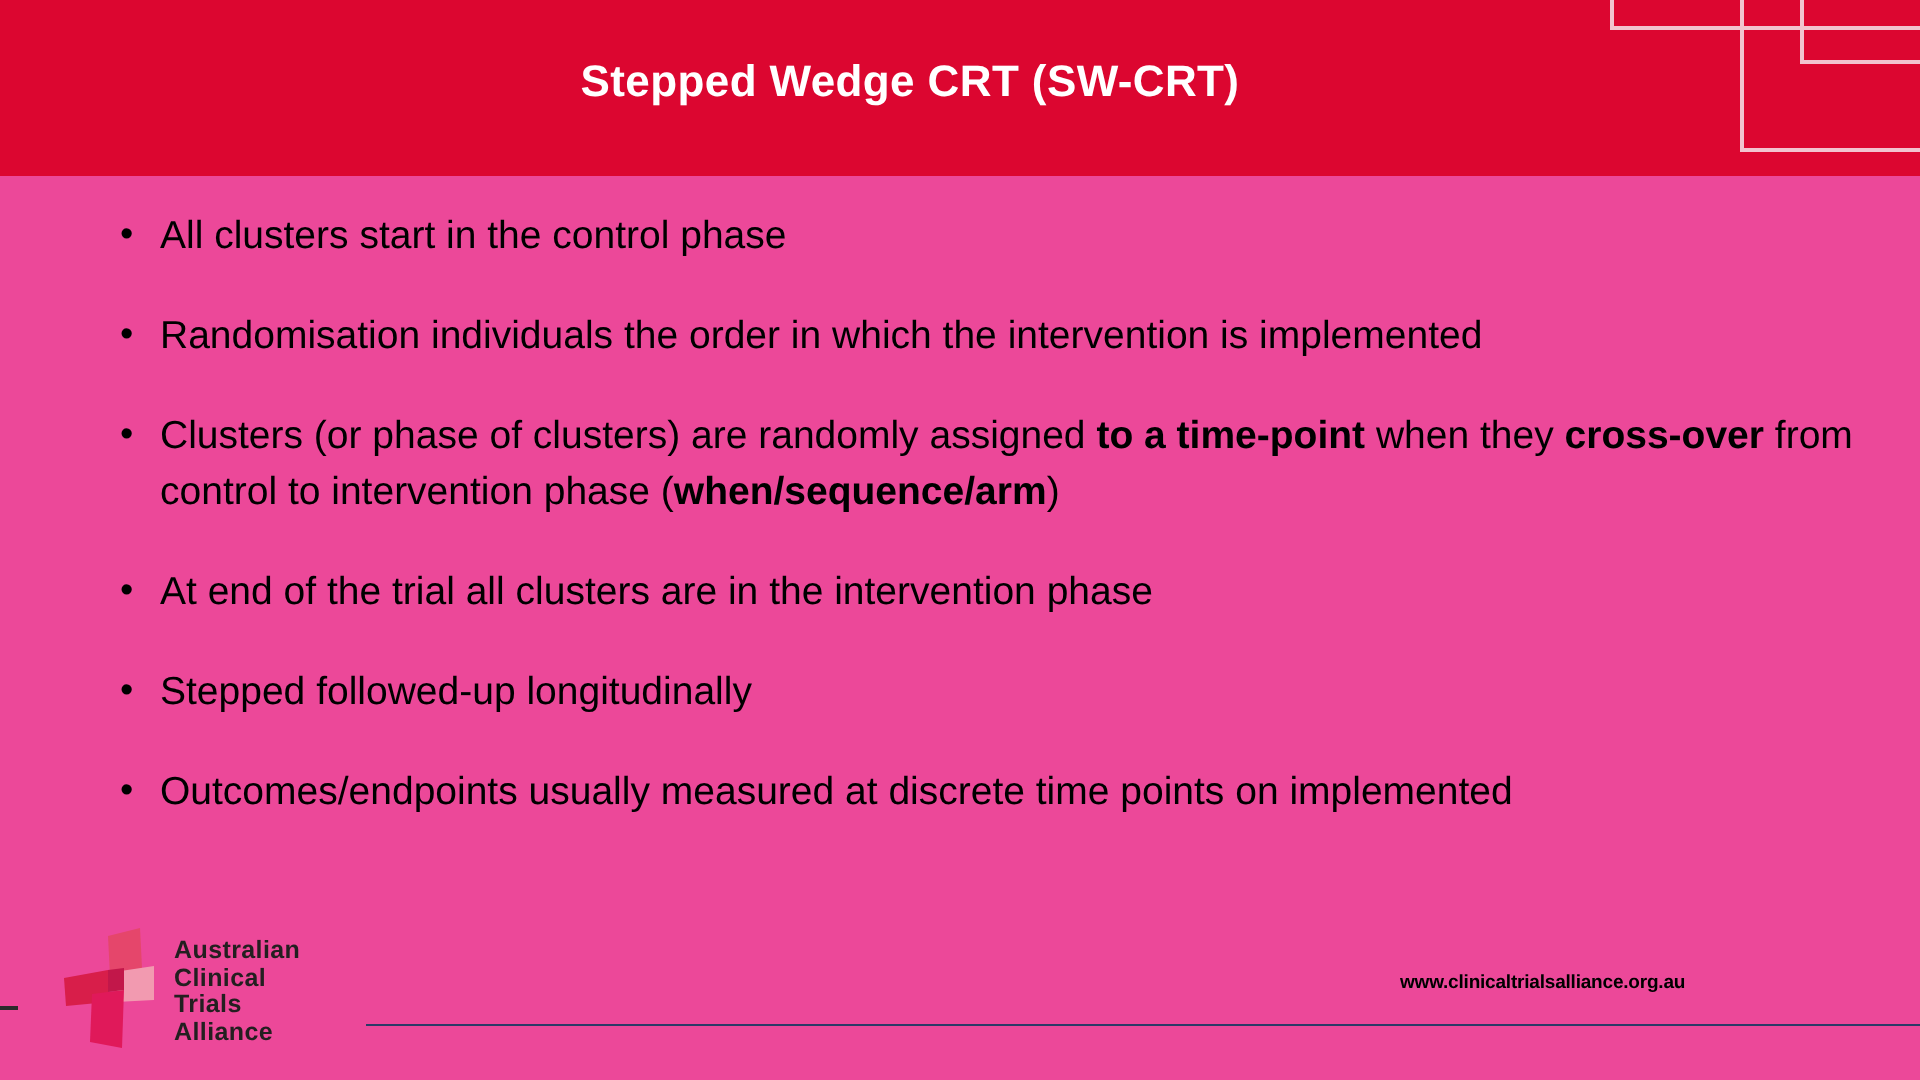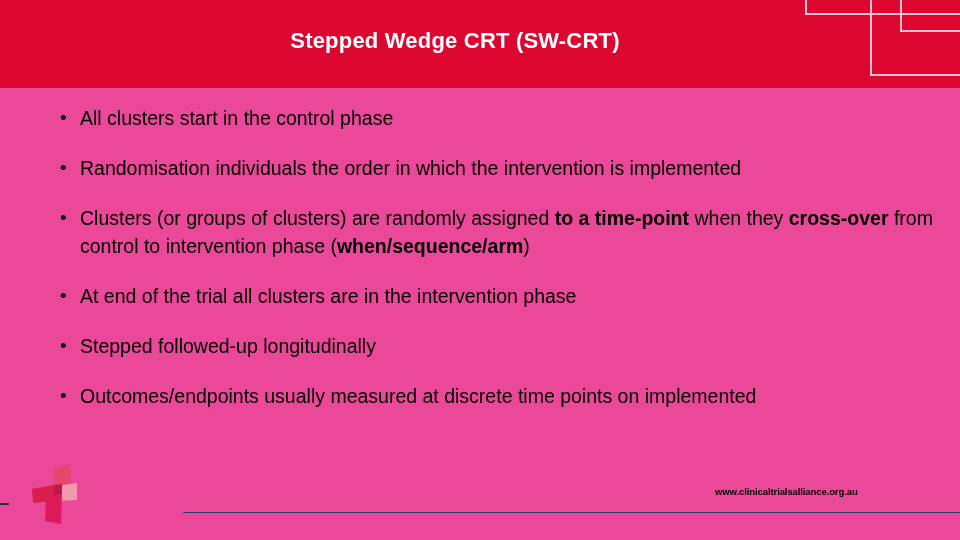--- a/index.html
+++ b/index.html
@@ -186,7 +186,7 @@
 
     <div class="bullet-row">
       <span class="bullet-dot">•</span>
-      <span class="bullet-text"><span>Clusters (or groups of clusters) are randomly assigned </span><b>to a time-point</b><span> when they </span><b>cross-over</b><span> from control to intervention phase (</span><b>when/sequence/arm</b><span>)</span></span>
+      <span class="bullet-text"><span>Clusters (or phase of clusters) are randomly assigned </span><b>to a time-point</b><span> when they </span><b>cross-over</b><span> from control to intervention phase (</span><b>when/sequence/arm</b><span>)</span></span>
     </div>
 
     <div class="bullet-row">

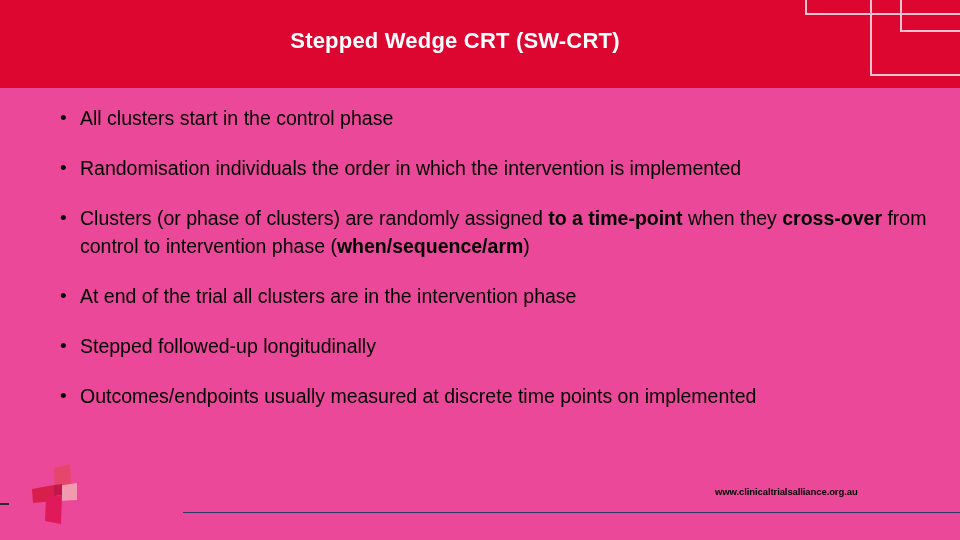--- a/index.html
+++ b/index.html
@@ -223,6 +223,12 @@
 
       <polygon points="22,23 30,22 30,33 22,34" fill="#c2174a"></polygon>
     </svg>
+    <div class="logo-text">
+      <div>Australian</div>
+      <div>Clinical</div>
+      <div>Trials</div>
+      <div>Alliance</div>
+    </div>
   </div>
 
 </div>

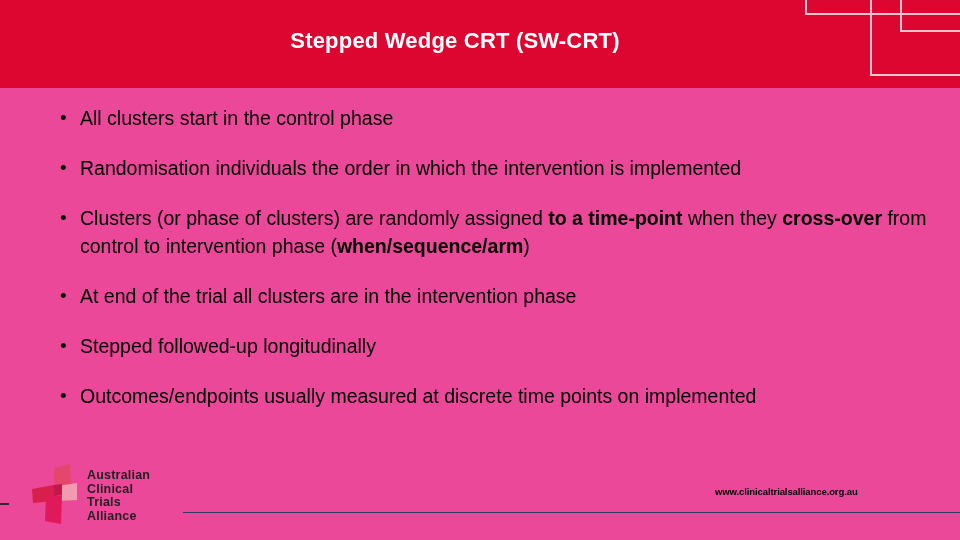--- a/index.html
+++ b/index.html
@@ -123,7 +123,6 @@
     color: #000000;
     letter-spacing: -0.1px;
     white-space: nowrap;
-    margin-left: 15px;
   }
 
   

